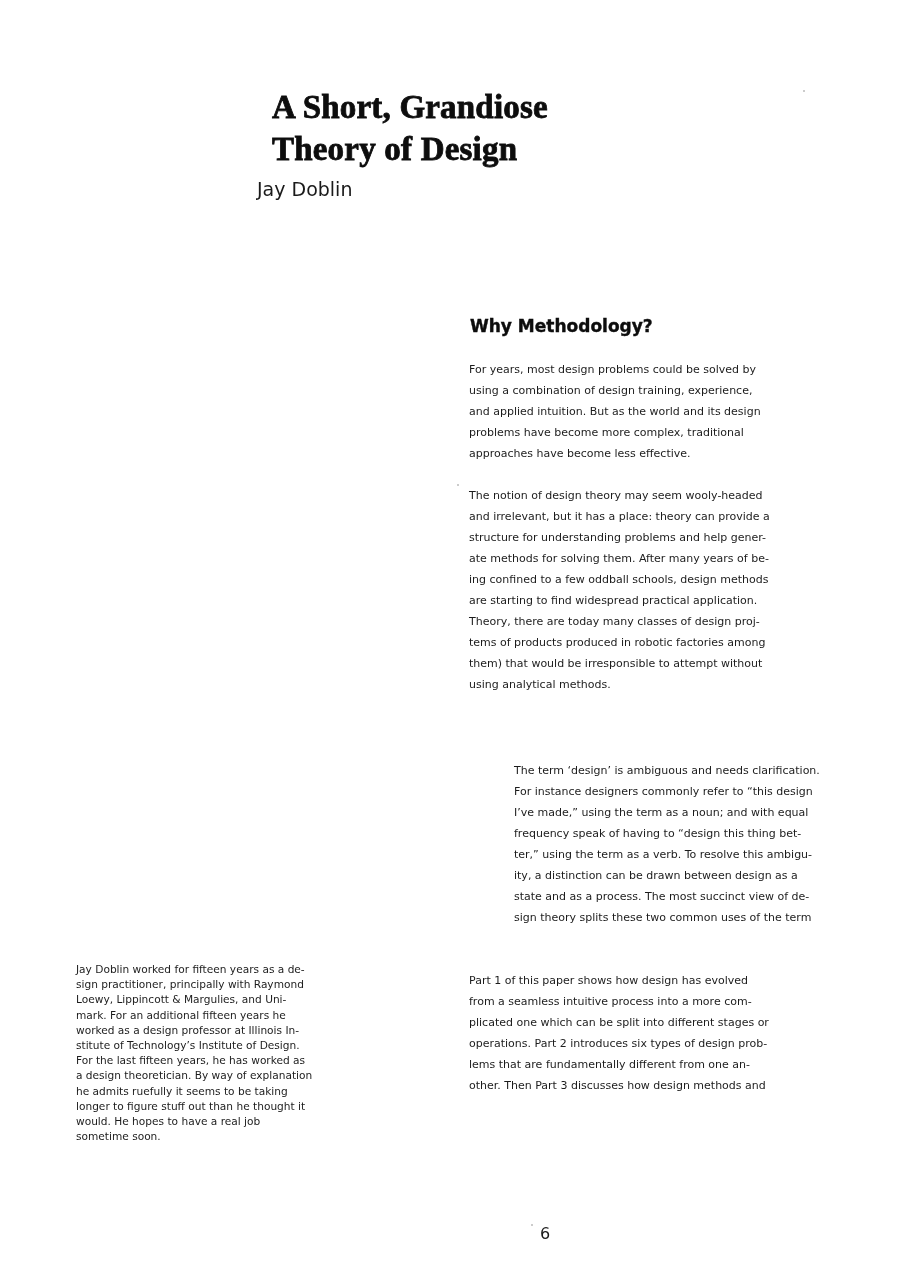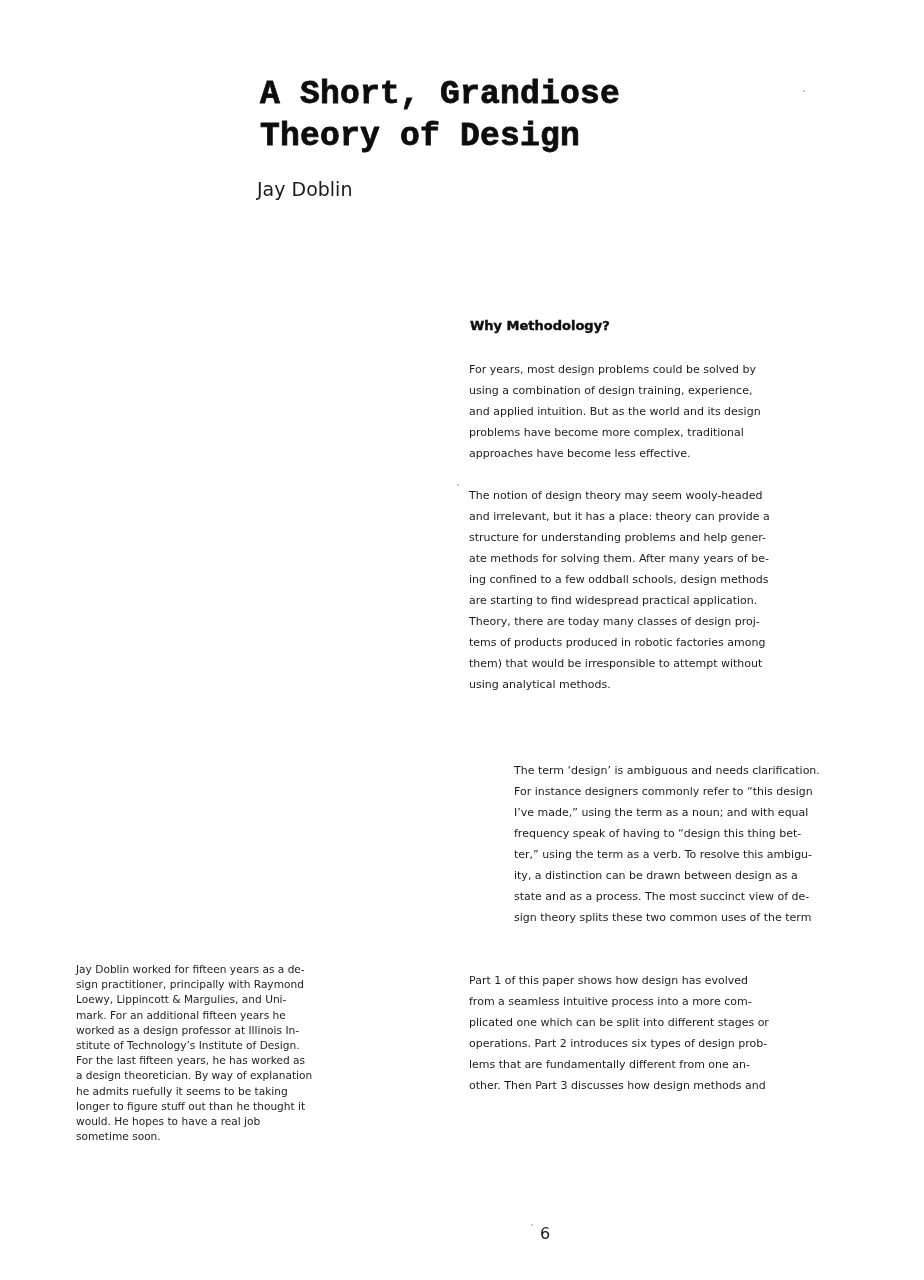--- a/index.html
+++ b/index.html
@@ -19,8 +19,8 @@
       position: absolute;
       left: 256px;
       top: 70px;
-      margin: 4px;
-      font-family: Liberation Mono, monospace;
+      margin: 16px;
+      font-family: Liberation Serif, serif;
       font-weight: 900;
       font-size: 33px;
       line-height: 42px;

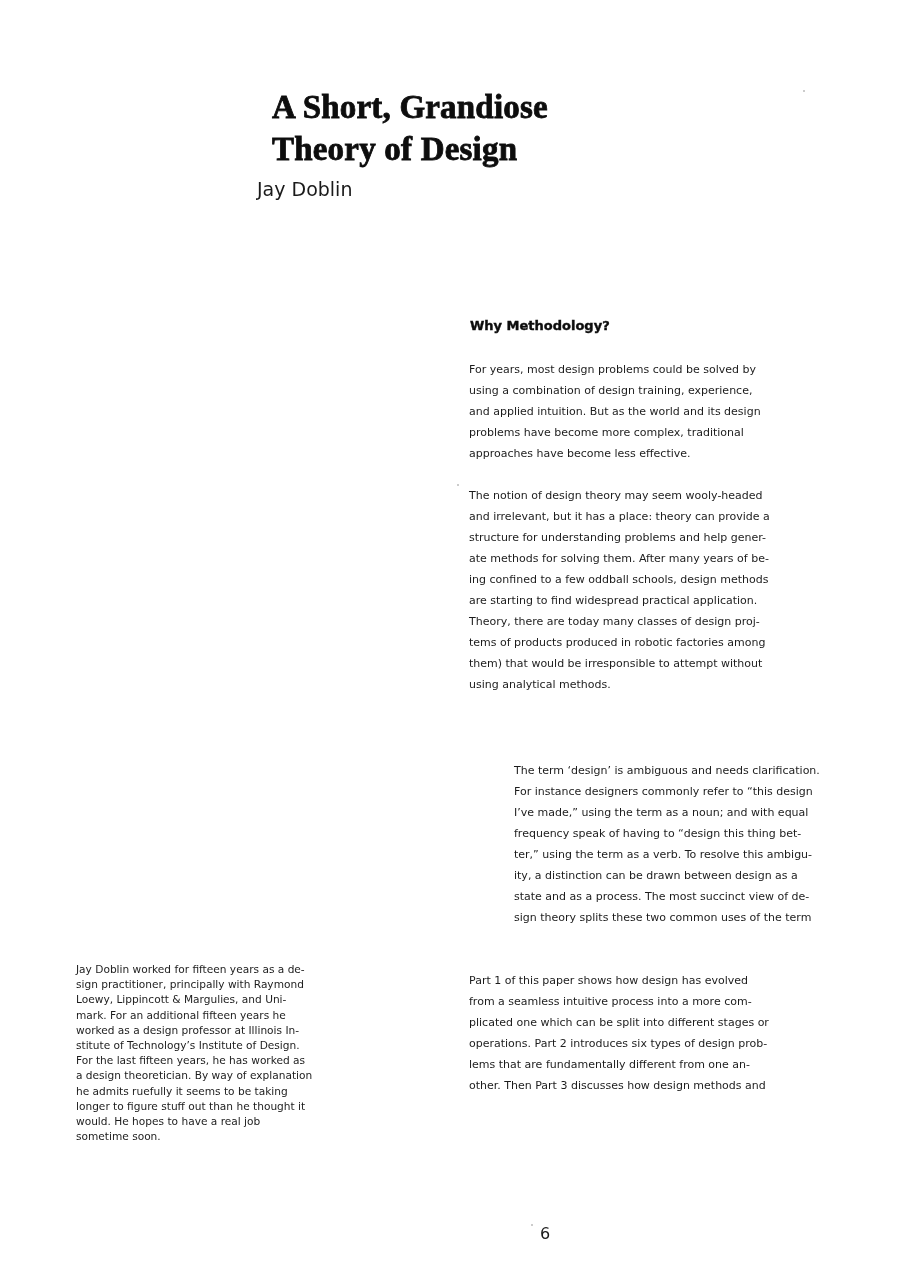--- a/index.html
+++ b/index.html
@@ -43,7 +43,7 @@
       top: 316px;
       margin: 0;
       font-weight: 900;
-      font-size: 13px;
+      font-size: 17px;
       line-height: 20px;
       color: #0d0d0d;
       -webkit-text-stroke: 0.4px #0d0d0d;

